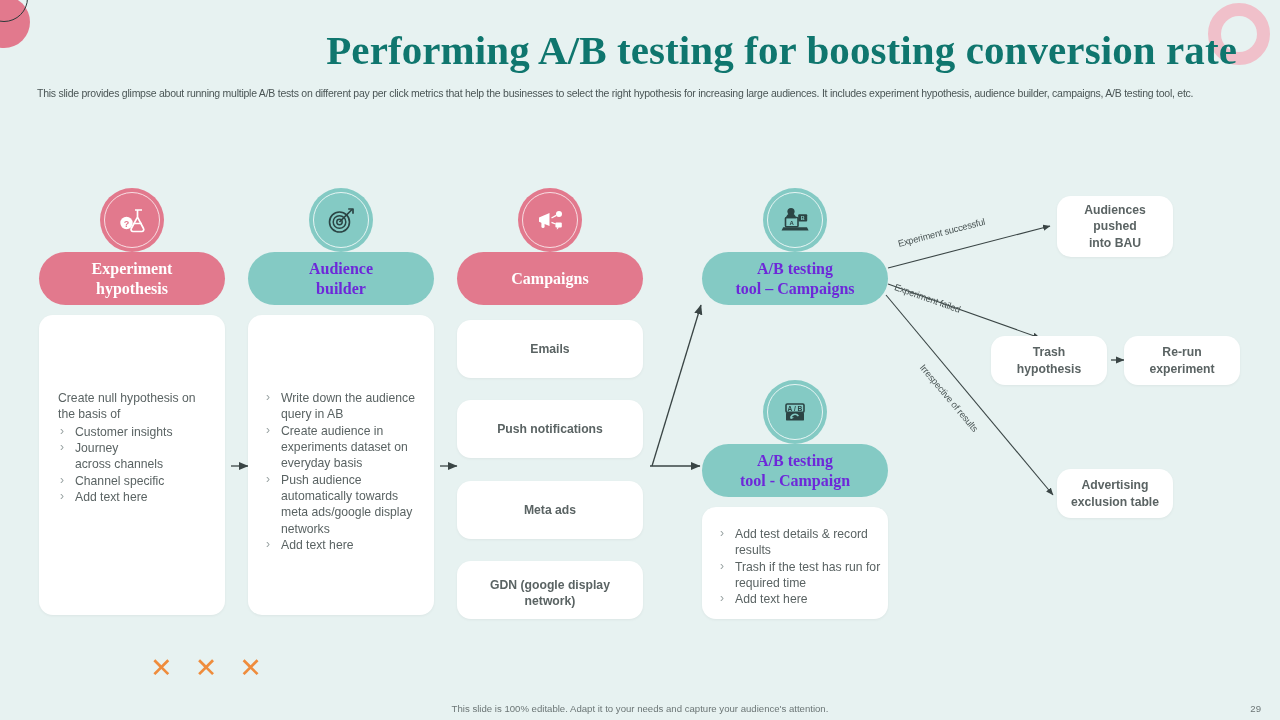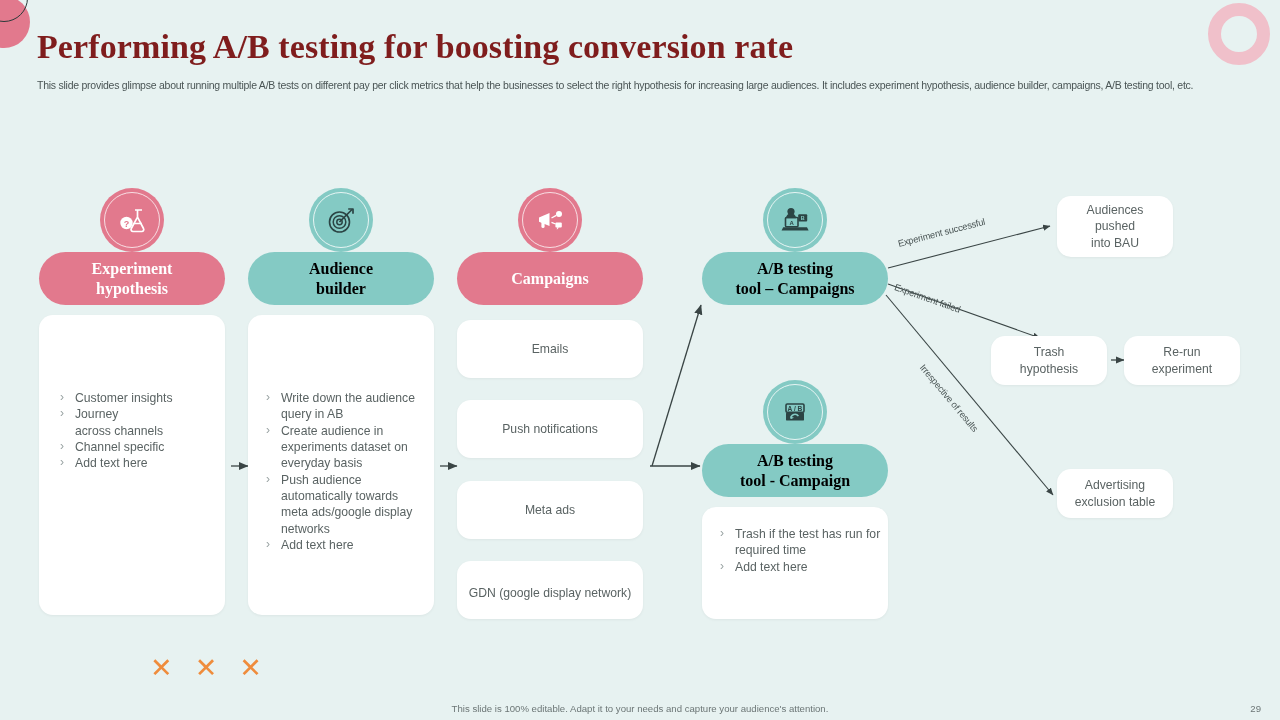--- a/index.html
+++ b/index.html
@@ -30,8 +30,8 @@
   .header{ position:absolute; left:37px; top:28px; width:1200px; z-index:3; }
   .slide-title{
     font-family:"Liberation Serif", serif;
-    font-size:34px; font-weight:700; color:#7f1d1d;
-    letter-spacing:.1px; line-height:1.12;
+    font-size:41px; font-weight:700; color:#0f766e;
+    letter-spacing:.1px; line-height:1.12;text-align:right;
   }
   .slide-subtitle{
     margin-top:12px; width:1190px;

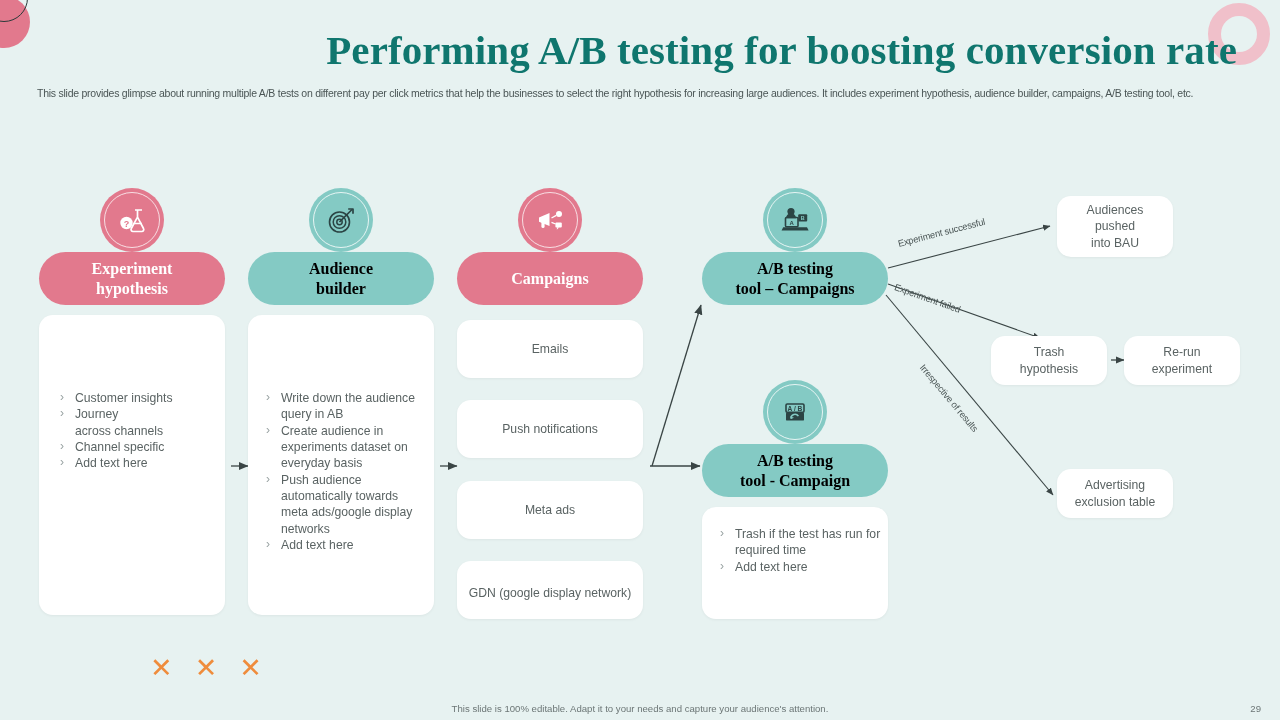--- a/index.html
+++ b/index.html
@@ -77,7 +77,7 @@
   }
   .card-center{
     position:absolute; z-index:5; display:flex; align-items:center; justify-content:center;
-    text-align:center; font-size:12.2px; line-height:1.32; color:#5a6363;
+    text-align:center; font-size:12.2px; line-height:1.32; color:#5a6363;font-weight:bold;
   }
   ul.bullets{ list-style:none; }
   ul.bullets li{ position:relative; padding-left:17px; margin-bottom:0px; }

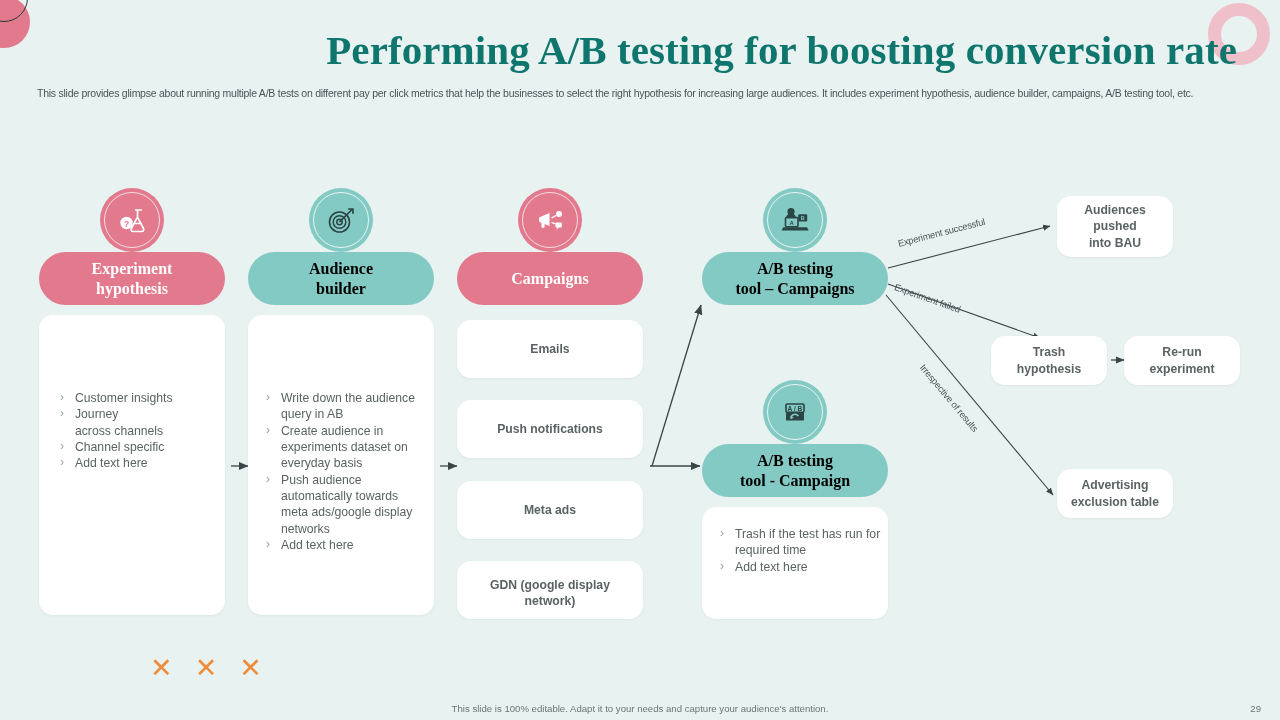--- a/index.html
+++ b/index.html
@@ -65,7 +65,7 @@
     line-height:1.22; padding:6px 10px;
   }
   .pill.pink{ background:#e2798d; color:#ffffff; }
-  .pill.teal{ background:#84cac4; color:#000000; }
+  .pill.teal{ background:#84cac4; color:#6d28d9; }
 
   
   .card{

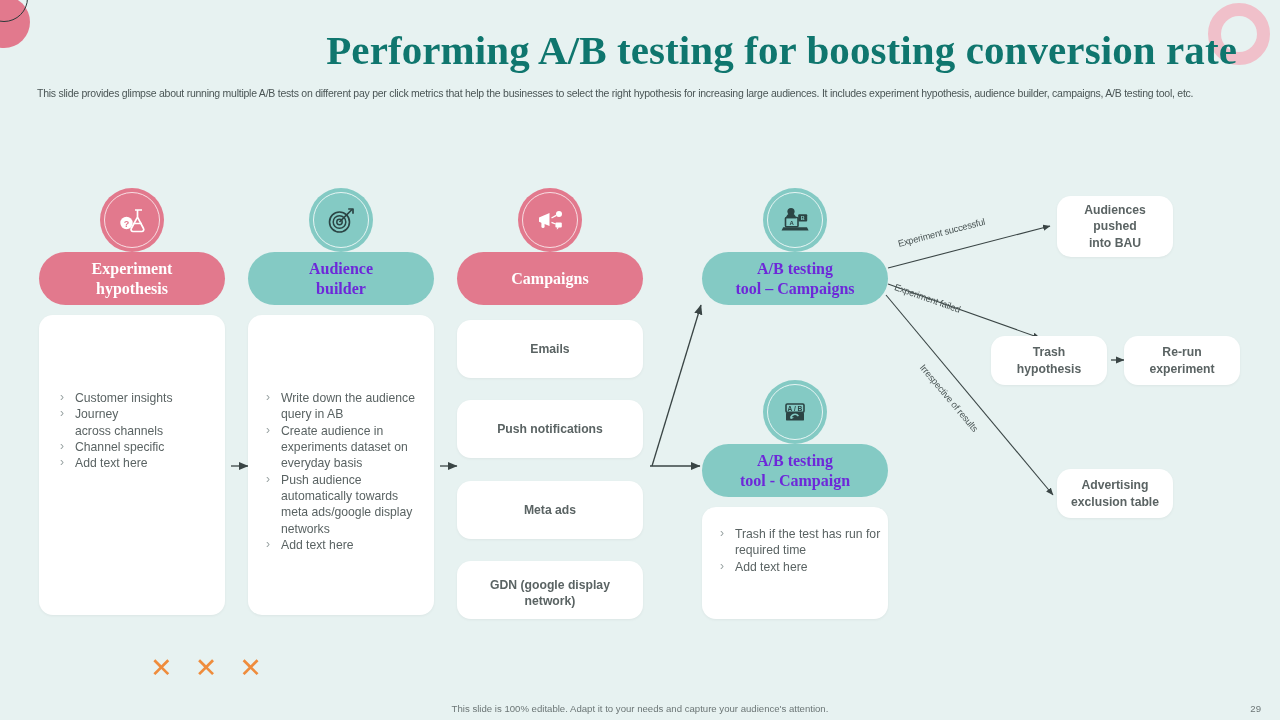--- a/index.html
+++ b/index.html
@@ -159,6 +159,7 @@
 </div>
 <div class="card" style="left:39px; top:315px; width:186px; height:300px;"></div>
 <div class="card-body" style="left:58px; top:390px; width:155px;">
+  <div class="lead">Create null hypothesis on the basis of</div>
   <ul class="bullets">
     <li>Customer insights</li>
     <li>Journey</li>

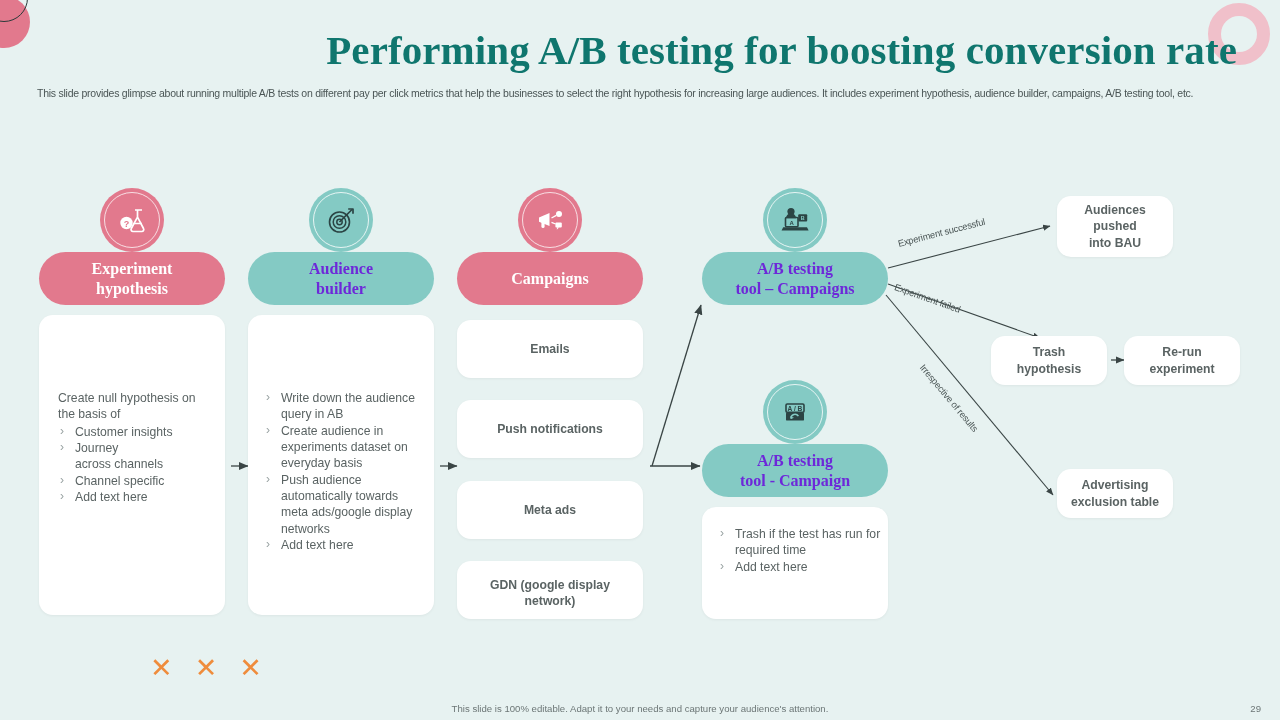--- a/index.html
+++ b/index.html
@@ -250,6 +250,7 @@
 <div class="card" style="left:702px; top:507px; width:186px; height:112px;"></div>
 <div class="card-body" style="left:718px; top:526px; width:166px;">
   <ul class="bullets">
+    <li>Add test details &amp; record results</li>
     <li>Trash if the test has run for required time</li>
     <li>Add text here</li>
   </ul>

